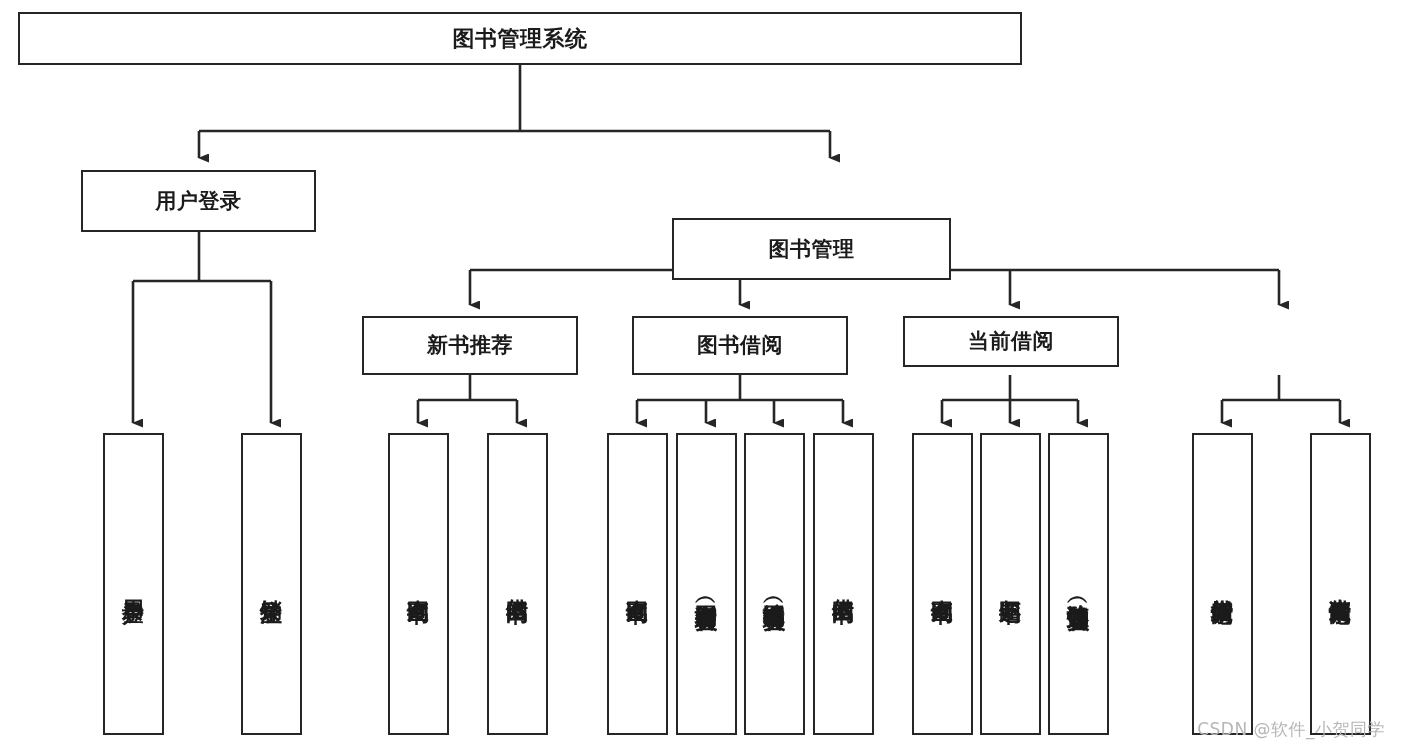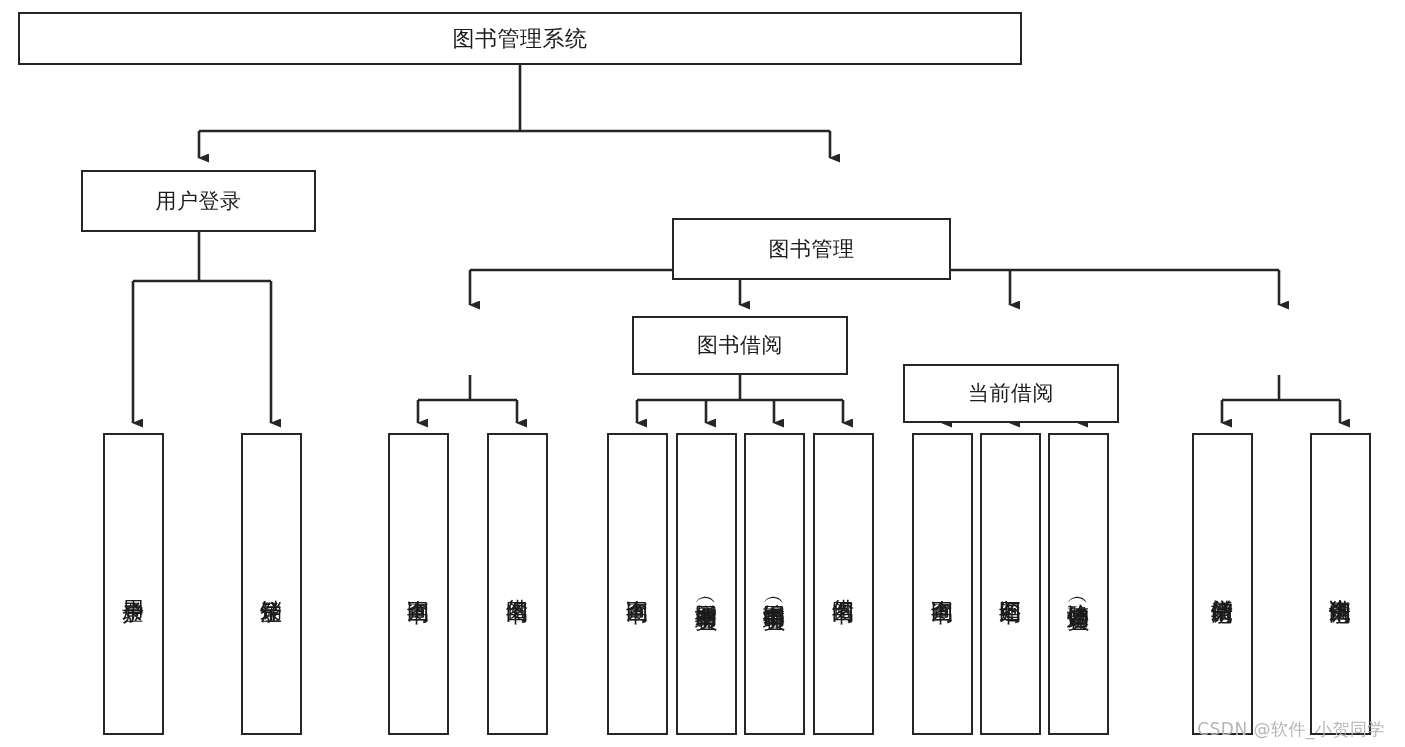--- a/index.html
+++ b/index.html
@@ -40,6 +40,7 @@
     display: block;
     text-align: right;
     line-height: 1.18;
+    font-weight: bold;
   }
   
   .node.horiz .lbl {

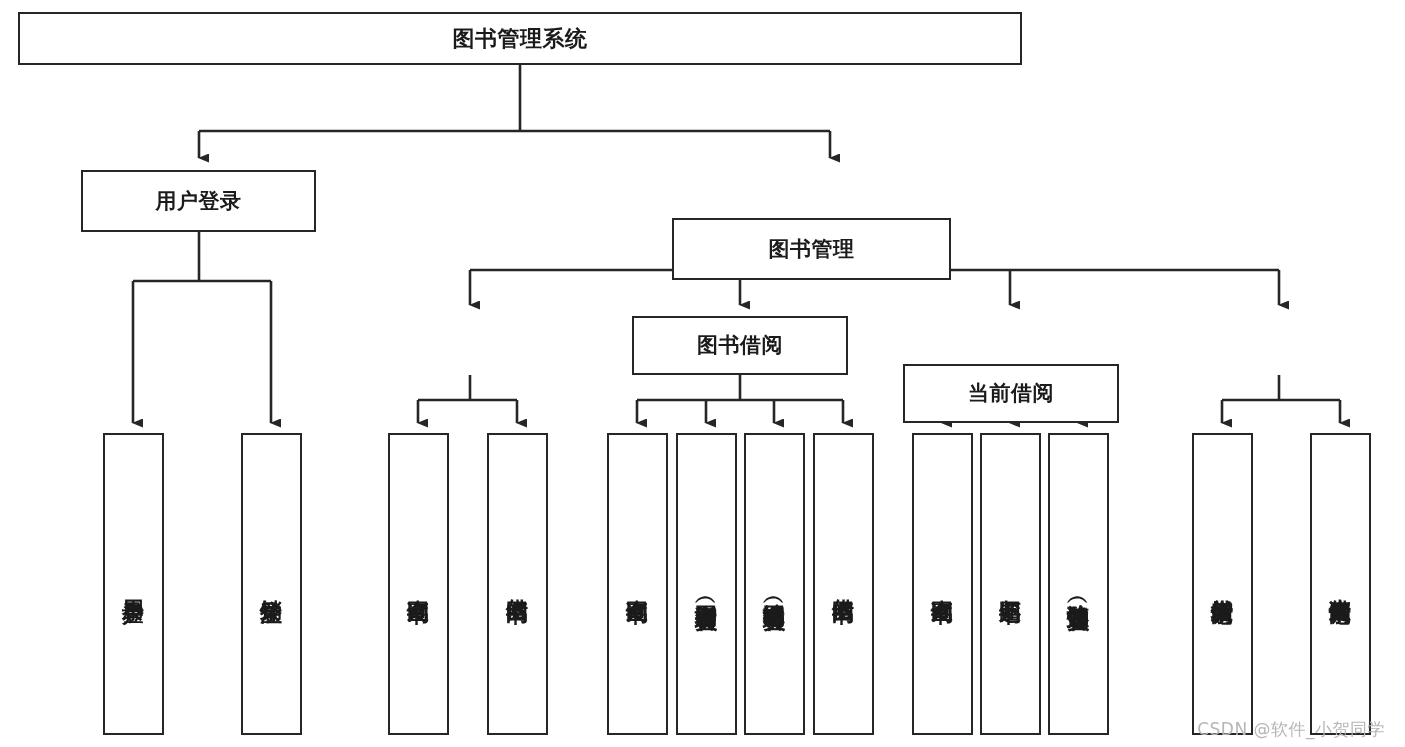--- a/index.html
+++ b/index.html
@@ -149,6 +149,9 @@
     <span class="lbl">图书管理</span>
   </div>
 
+  <div class="node horiz" style="left:362px; top:316px; width:216px; height:59px;">
+    <span class="lbl">新书推荐</span>
+  </div>
   <div class="node horiz" style="left:632px; top:316px; width:216px; height:59px;">
     <span class="lbl">图书借阅</span>
   </div>

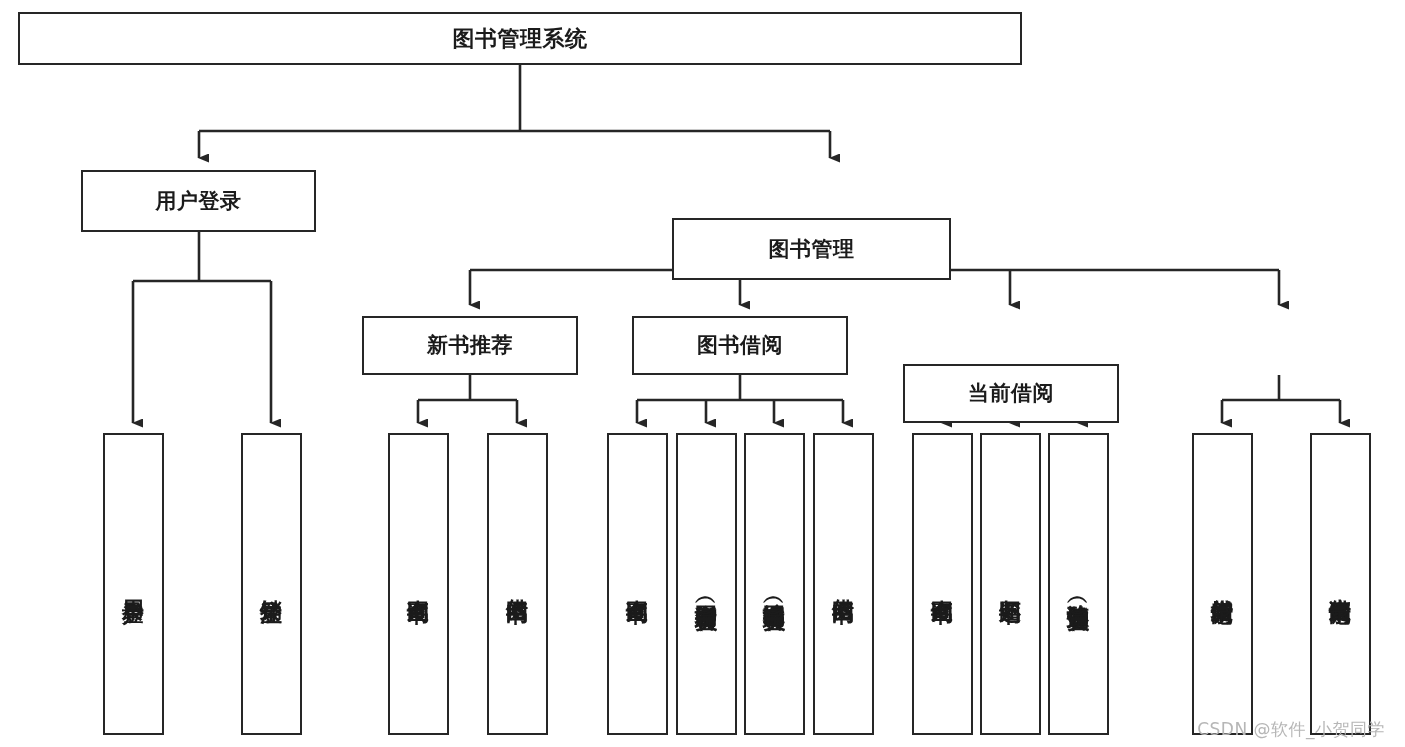--- a/index.html
+++ b/index.html
@@ -155,7 +155,7 @@
   <div class="node horiz" style="left:632px; top:316px; width:216px; height:59px;">
     <span class="lbl">图书借阅</span>
   </div>
-  <div class="node horiz" style="left:903px; top:316px; width:216px; height:59px;margin-top:48px;">
+  <div class="node horiz" style="left:903px; top:316px; width:216px; height:51px;">
     <span class="lbl">当前借阅</span>
   </div>
 

